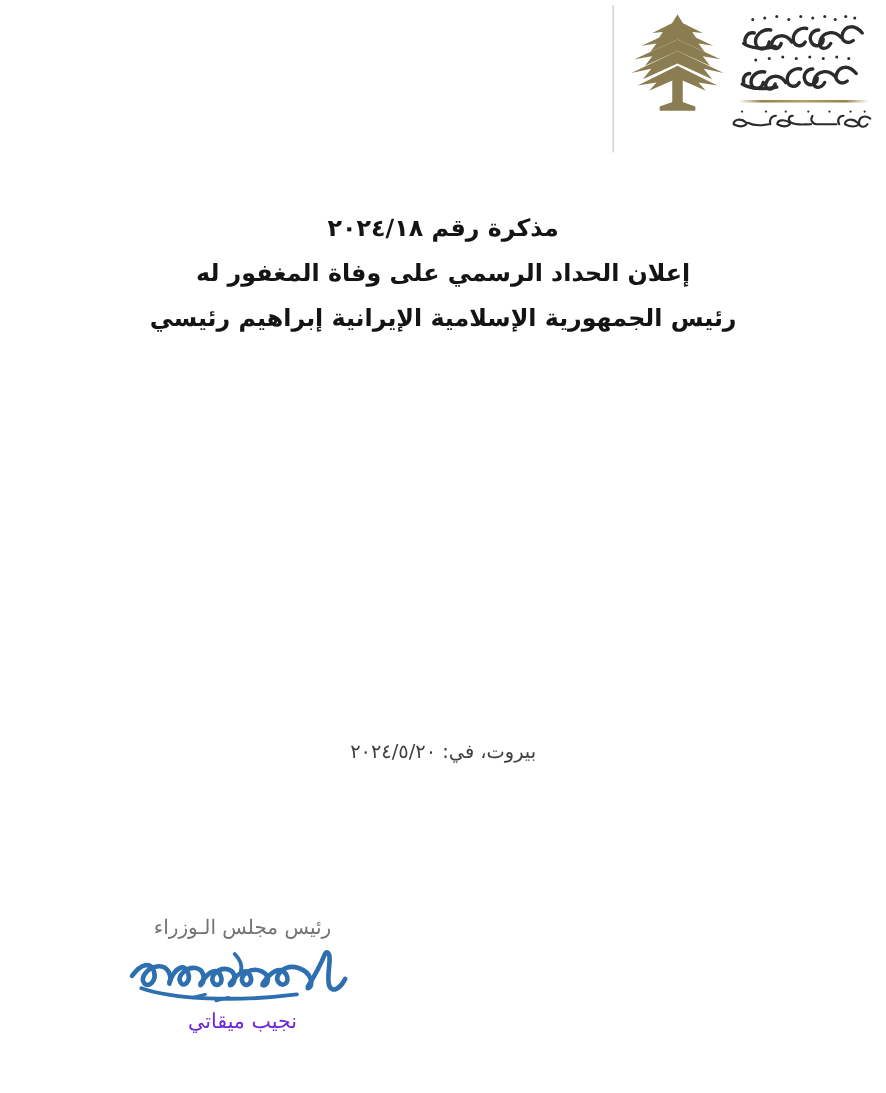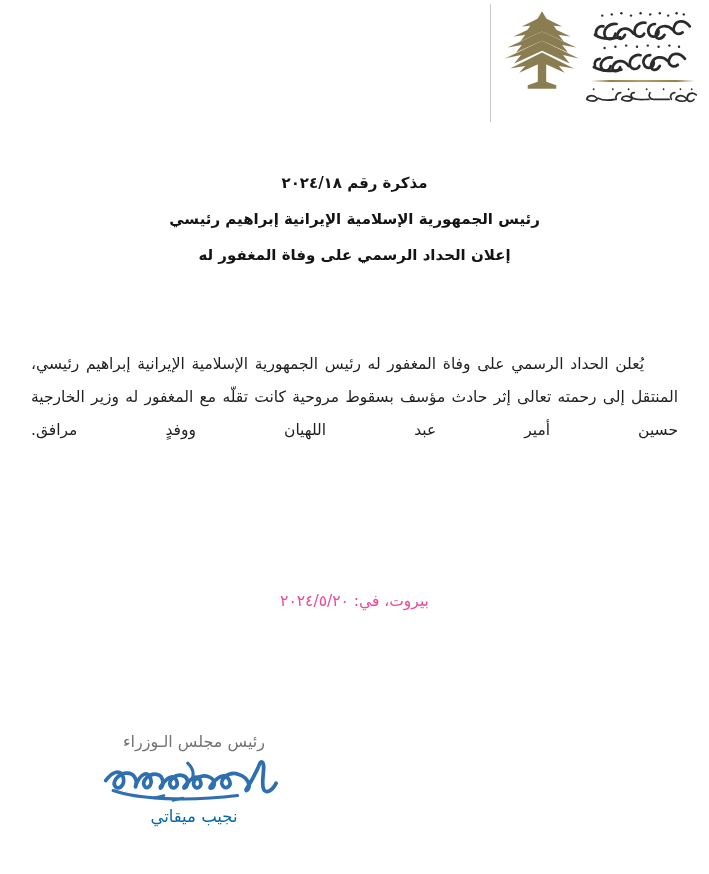--- a/index.html
+++ b/index.html
@@ -88,7 +88,7 @@
   .title-line {
     font-family: "DejaVu Sans", "Liberation Sans", sans-serif;
     font-weight: bold;
-    font-size: 15px;
+    font-size: 19px;
     line-height: 36px;
     color: #141414;
     letter-spacing: 0;

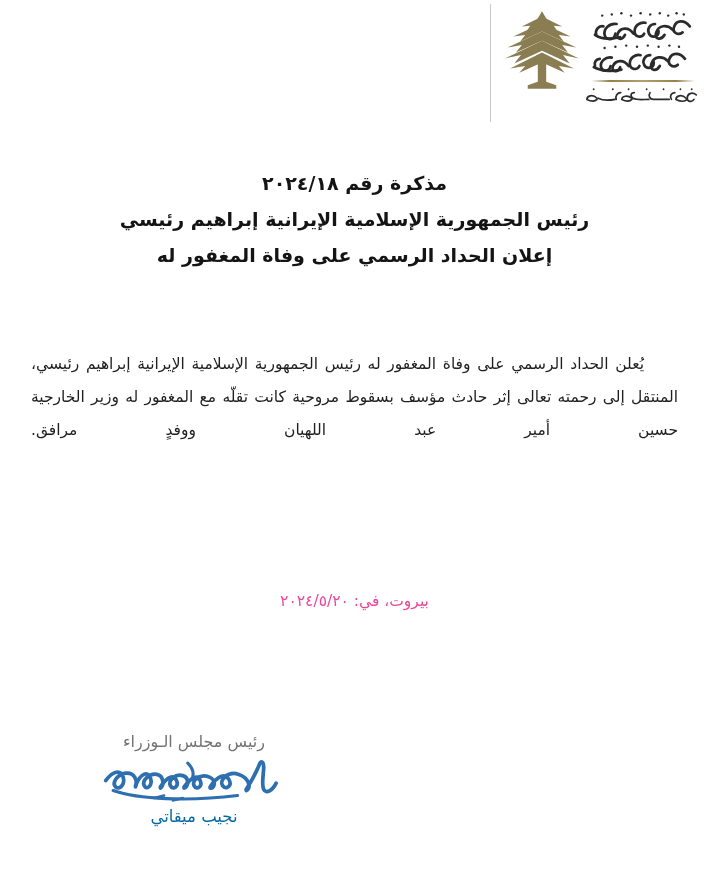--- a/index.html
+++ b/index.html
@@ -255,8 +255,8 @@
 
   <div class="title-block">
     <div class="title-line">مذكرة رقم ٢٠٢٤/١٨</div>
+    <div class="title-line">إعلان الحداد الرسمي على وفاة المغفور له</div>
     <div class="title-line">رئيس الجمهورية الإسلامية الإيرانية إبراهيم رئيسي</div>
-    <div class="title-line">إعلان الحداد الرسمي على وفاة المغفور له</div>
   </div>
 
   <div class="body-block">

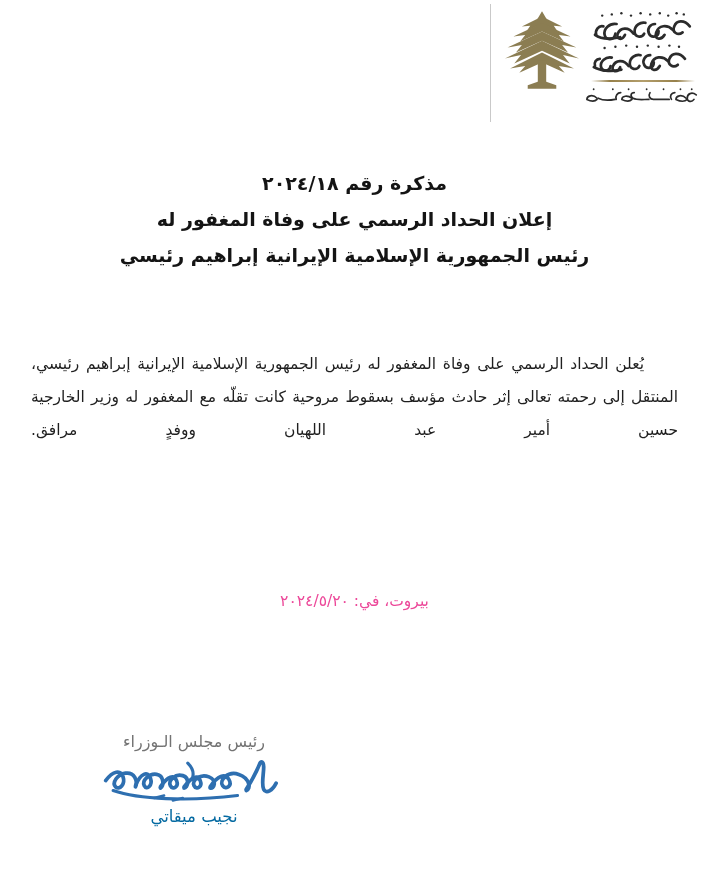--- a/index.html
+++ b/index.html
@@ -260,7 +260,6 @@
   </div>
 
   <div class="body-block">
-    <p class="para">يُعلن الحداد الرسمي على وفاة المغفور له رئيس الجمهورية الإسلامية الإيرانية إبراهيم رئيسي، المنتقل إلى رحمته تعالى إثر حادث مؤسف بسقوط مروحية كانت تقلّه مع المغفور له وزير الخارجية حسين أمير عبد اللهيان ووفدٍ مرافق.</p>
   </div>
 
   <div class="date-line">بيروت، في: ٢٠٢٤/٥/٢٠</div>

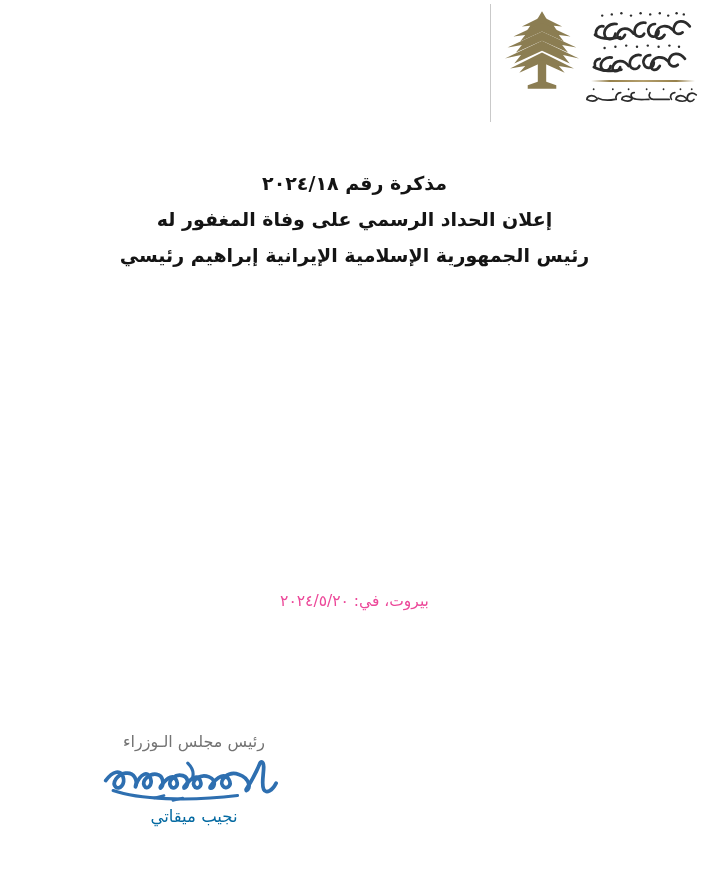--- a/index.html
+++ b/index.html
@@ -128,7 +128,7 @@
     font-family: "DejaVu Sans", "Liberation Sans", sans-serif;
     font-size: 15.5px;
     line-height: 22px;
-    color: #ec4899;
+    color: #404040;
   }
 
   

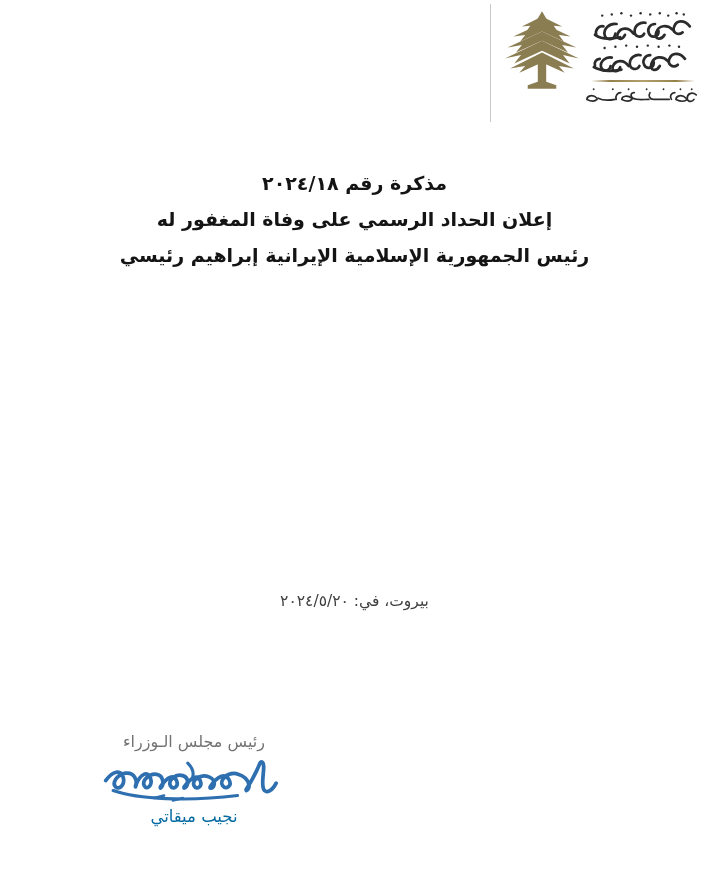--- a/index.html
+++ b/index.html
@@ -156,7 +156,7 @@
     font-family: "DejaVu Sans", "Liberation Sans", sans-serif;
     font-size: 16.5px;
     line-height: 26px;
-    color: #0369a1;
+    color: #6d28d9;
   }
 </style>
 </head>

